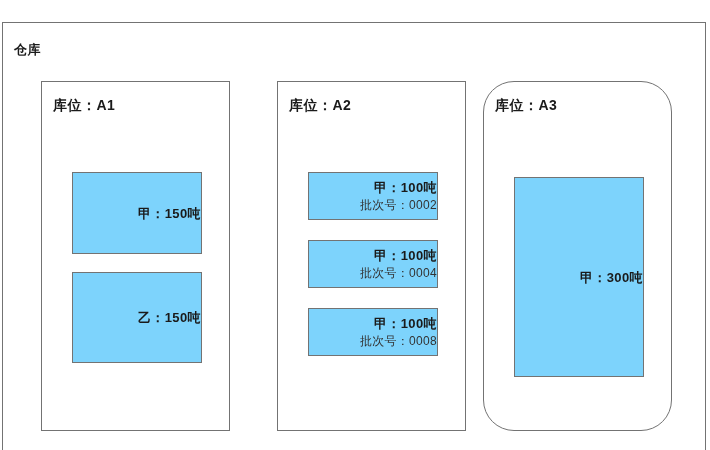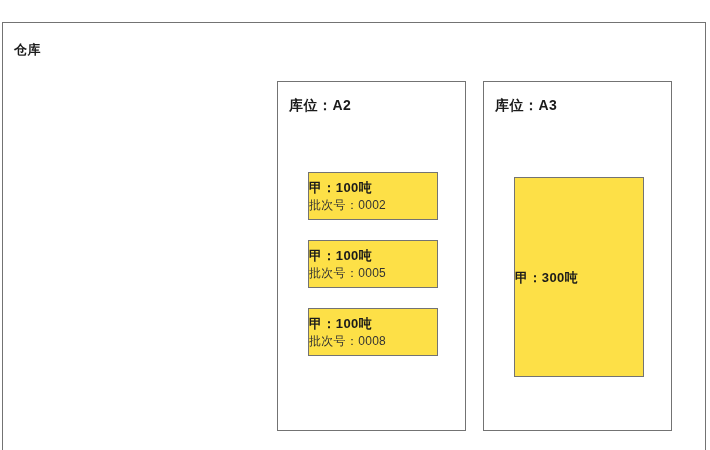--- a/index.html
+++ b/index.html
@@ -139,6 +139,17 @@
   <div class="warehouse">
     <div class="warehouse-title">仓库</div>
     <div class="locations">
+        <div class="location col-0">
+          <div class="location-title">库位：A1</div>
+          <div class="items">
+            <div class="item h-tall">
+              <div class="item-main">甲：150吨</div>
+            </div>
+            <div class="item h-tall2">
+              <div class="item-main">乙：150吨</div>
+            </div>
+          </div>
+        </div>
         <div class="location col-1">
           <div class="location-title">库位：A2</div>
           <div class="items">

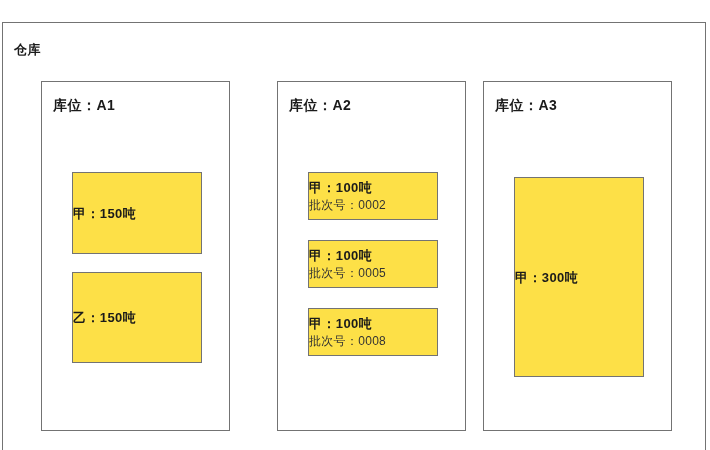--- a/index.html
+++ b/index.html
@@ -67,7 +67,7 @@
   }
   .location.col-0 { left: 0px; }
   .location.col-1 { left: 236px; }
-  .location.col-2 { left: 442px; }
+  .location.col-2 { left: 442px; border-radius: 31px; }
 
   .location-title {
     position: absolute;

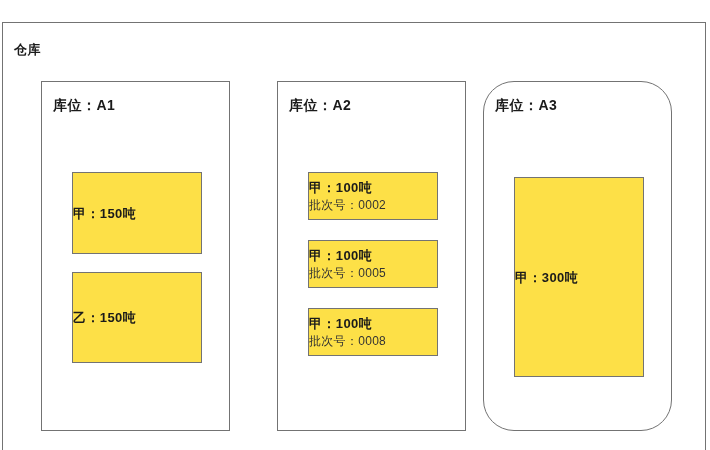--- a/index.html
+++ b/index.html
@@ -96,10 +96,10 @@
     width: 130px;
     box-sizing: border-box;
     border: 1px solid #737373;
-    background: #fde047;
+    background: #7dd3fc;
     display: flex;
     flex-direction: column;
-    align-items: flex-start;
+    align-items: flex-end;
     justify-content: center;
   }
 

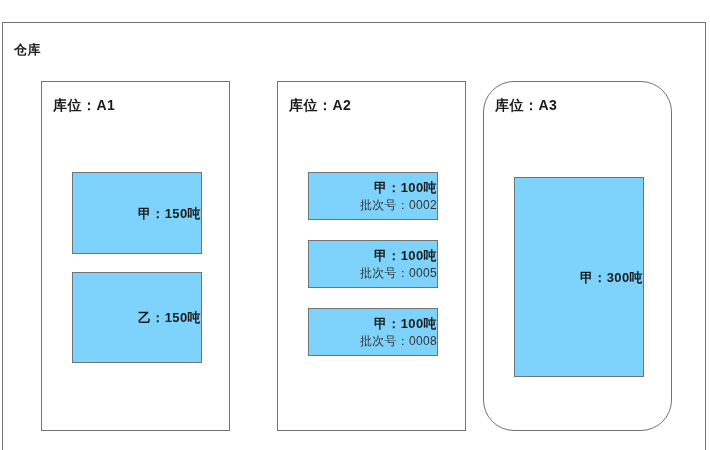--- a/index.html
+++ b/index.html
@@ -159,7 +159,7 @@
             </div>
             <div class="item h-small2">
               <div class="item-main">甲：100吨</div>
-              <div class="item-sub">批次号：0005</div>
+              <div class="item-sub">批次号：0004</div>
             </div>
             <div class="item h-small3">
               <div class="item-main">甲：100吨</div>

